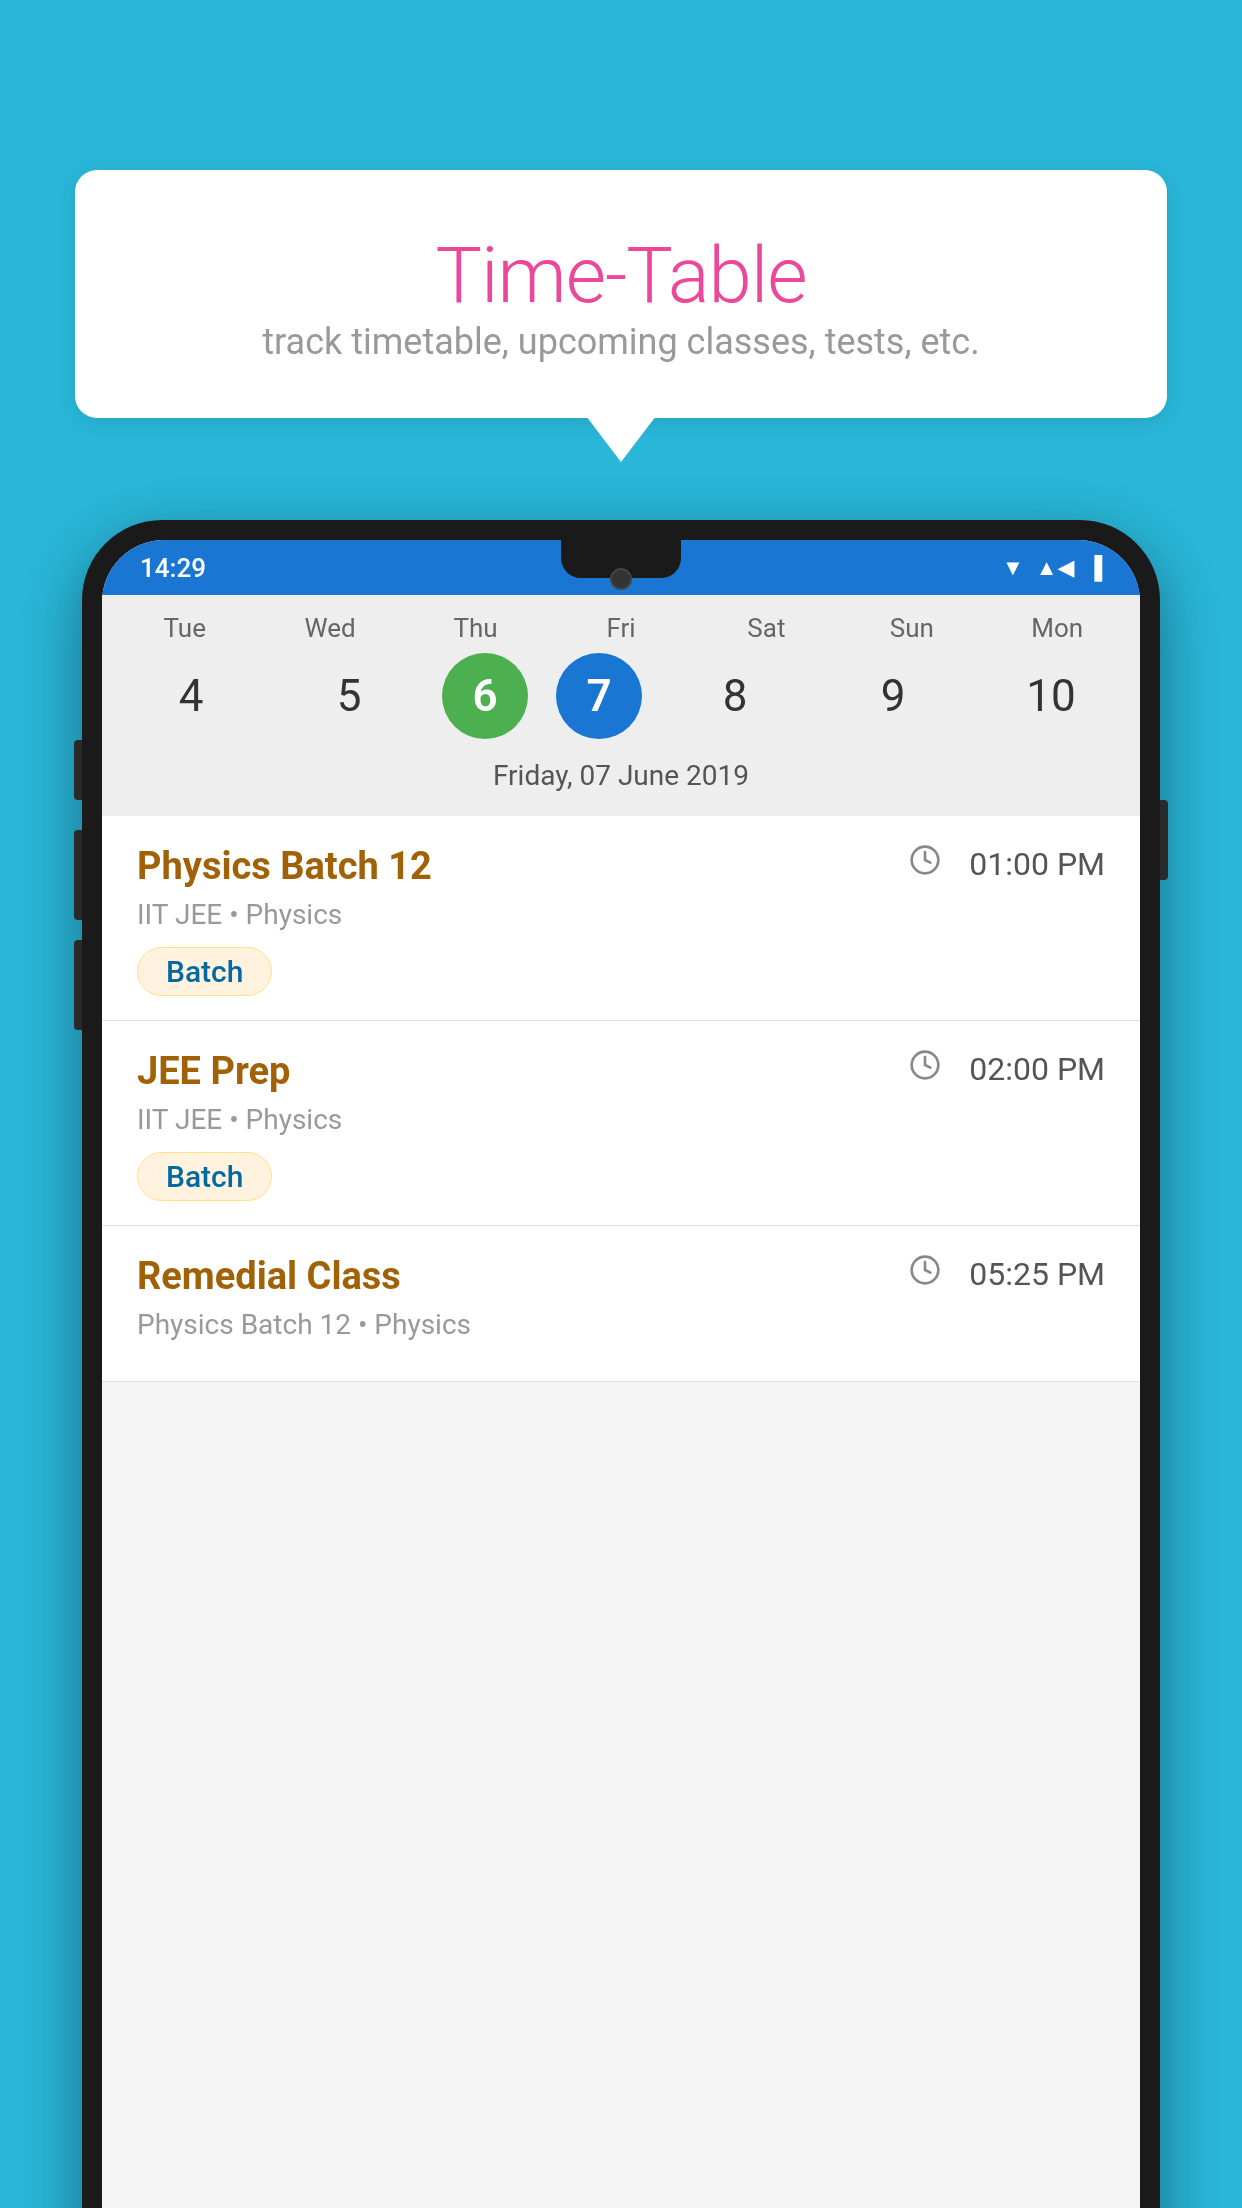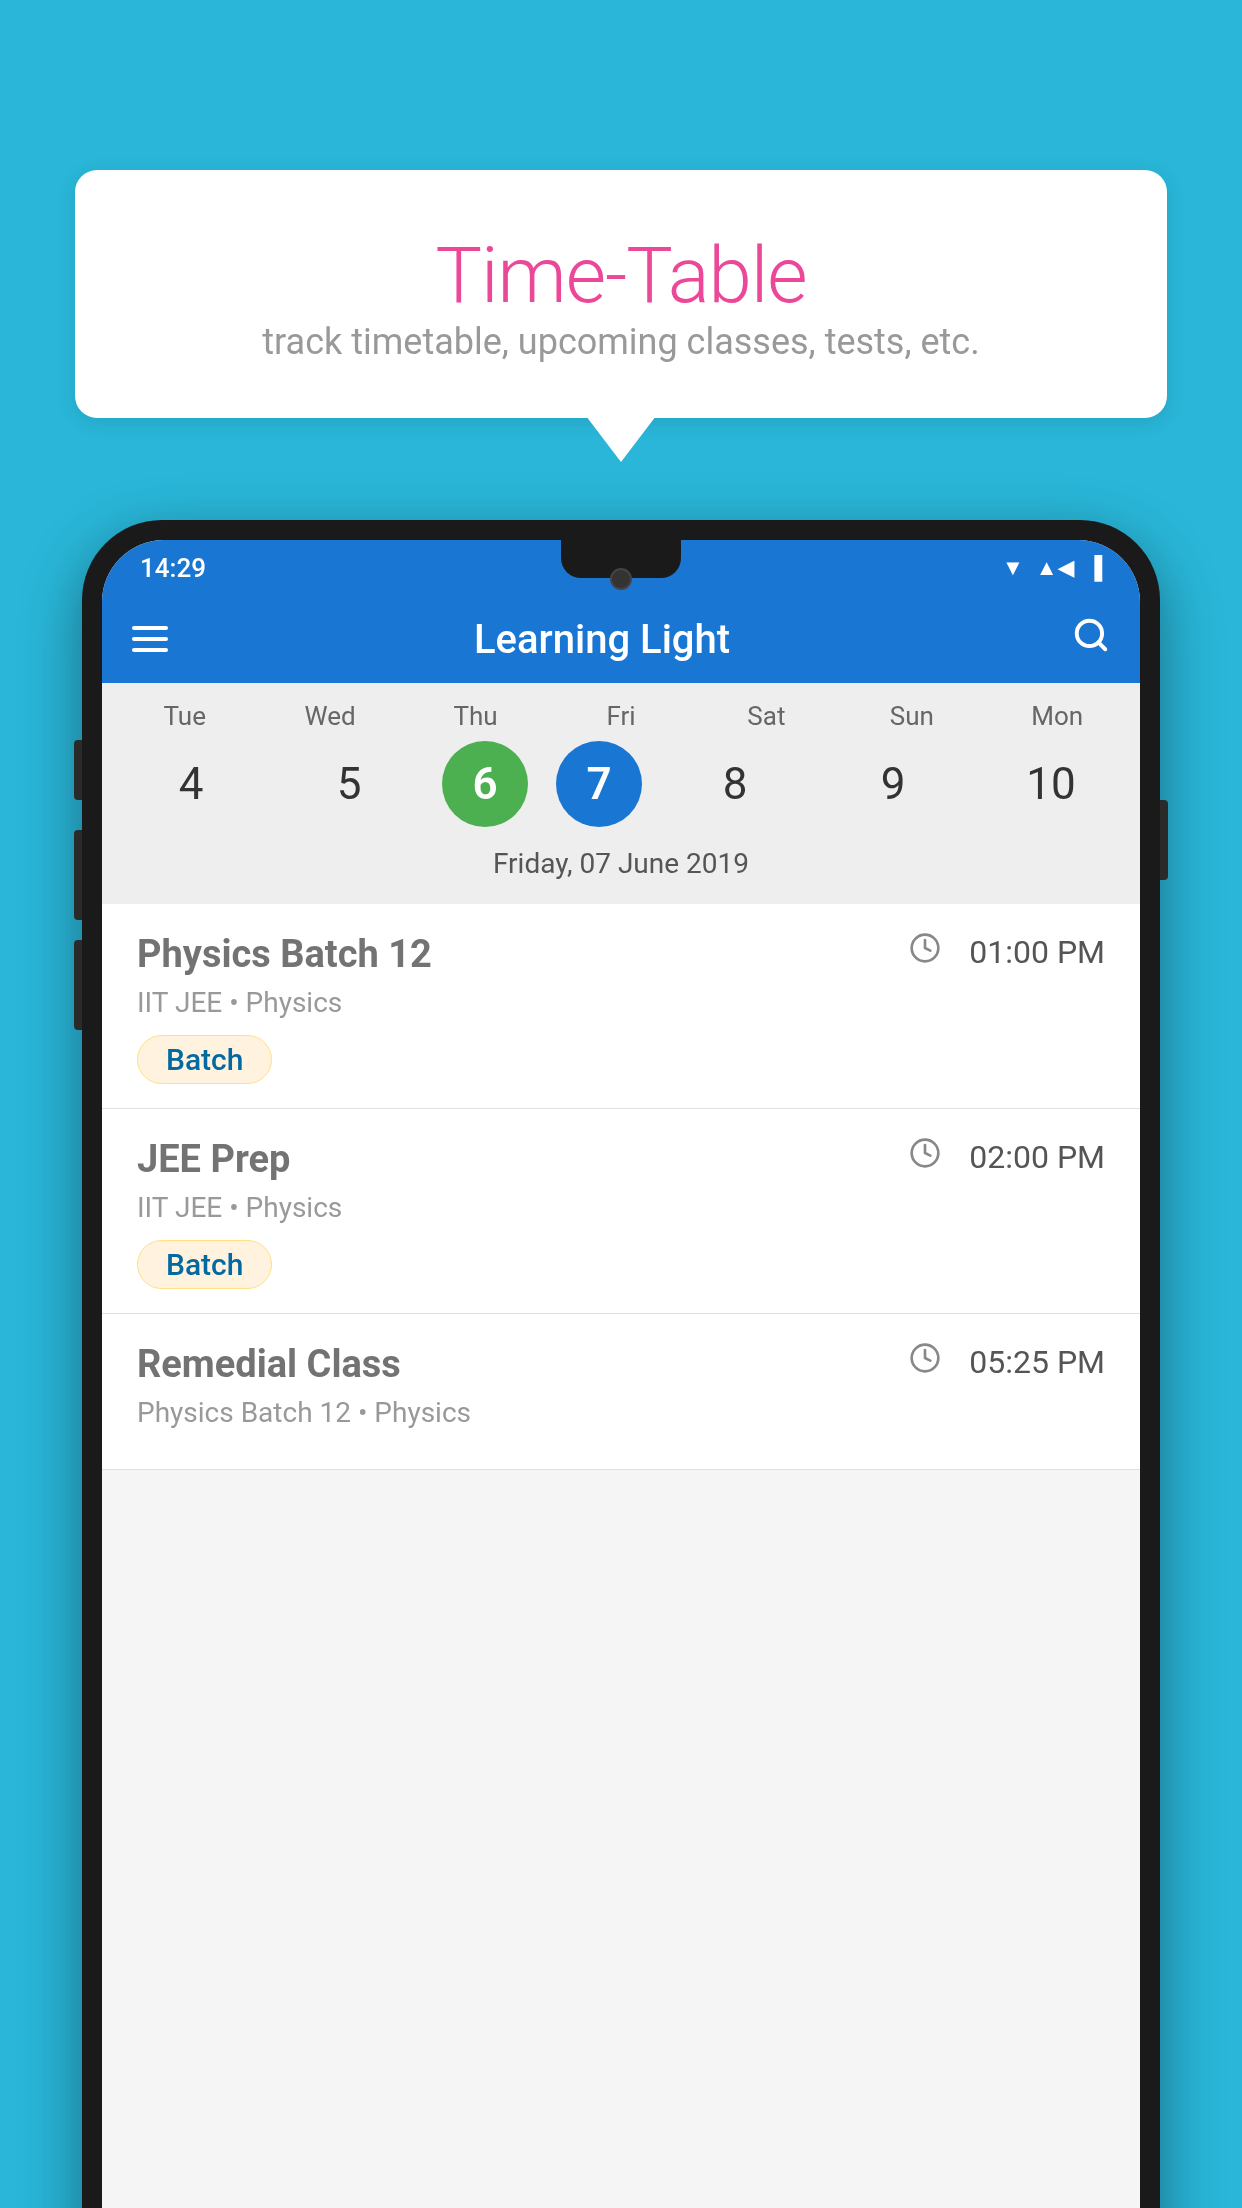--- a/index.html
+++ b/index.html
@@ -360,20 +360,6 @@
         </div>
       </div>
 
-      <div class="app-bar">
-        <div class="hamburger">
-          <span></span>
-          <span></span>
-          <span></span>
-        </div>
-        <div class="app-title">Learning Light</div>
-        <div class="search-btn">
-          <svg width="38" height="38" viewBox="0 0 24 24" fill="none" stroke="white" stroke-width="2.5" stroke-linecap="round" stroke-linejoin="round">
-            <circle cx="11" cy="11" r="8"></circle>
-            <line x1="21" y1="21" x2="16.65" y2="16.65"></line>
-          </svg>
-        </div>
-      </div>
 
       <div class="calendar-strip">
         <div class="day-headers">

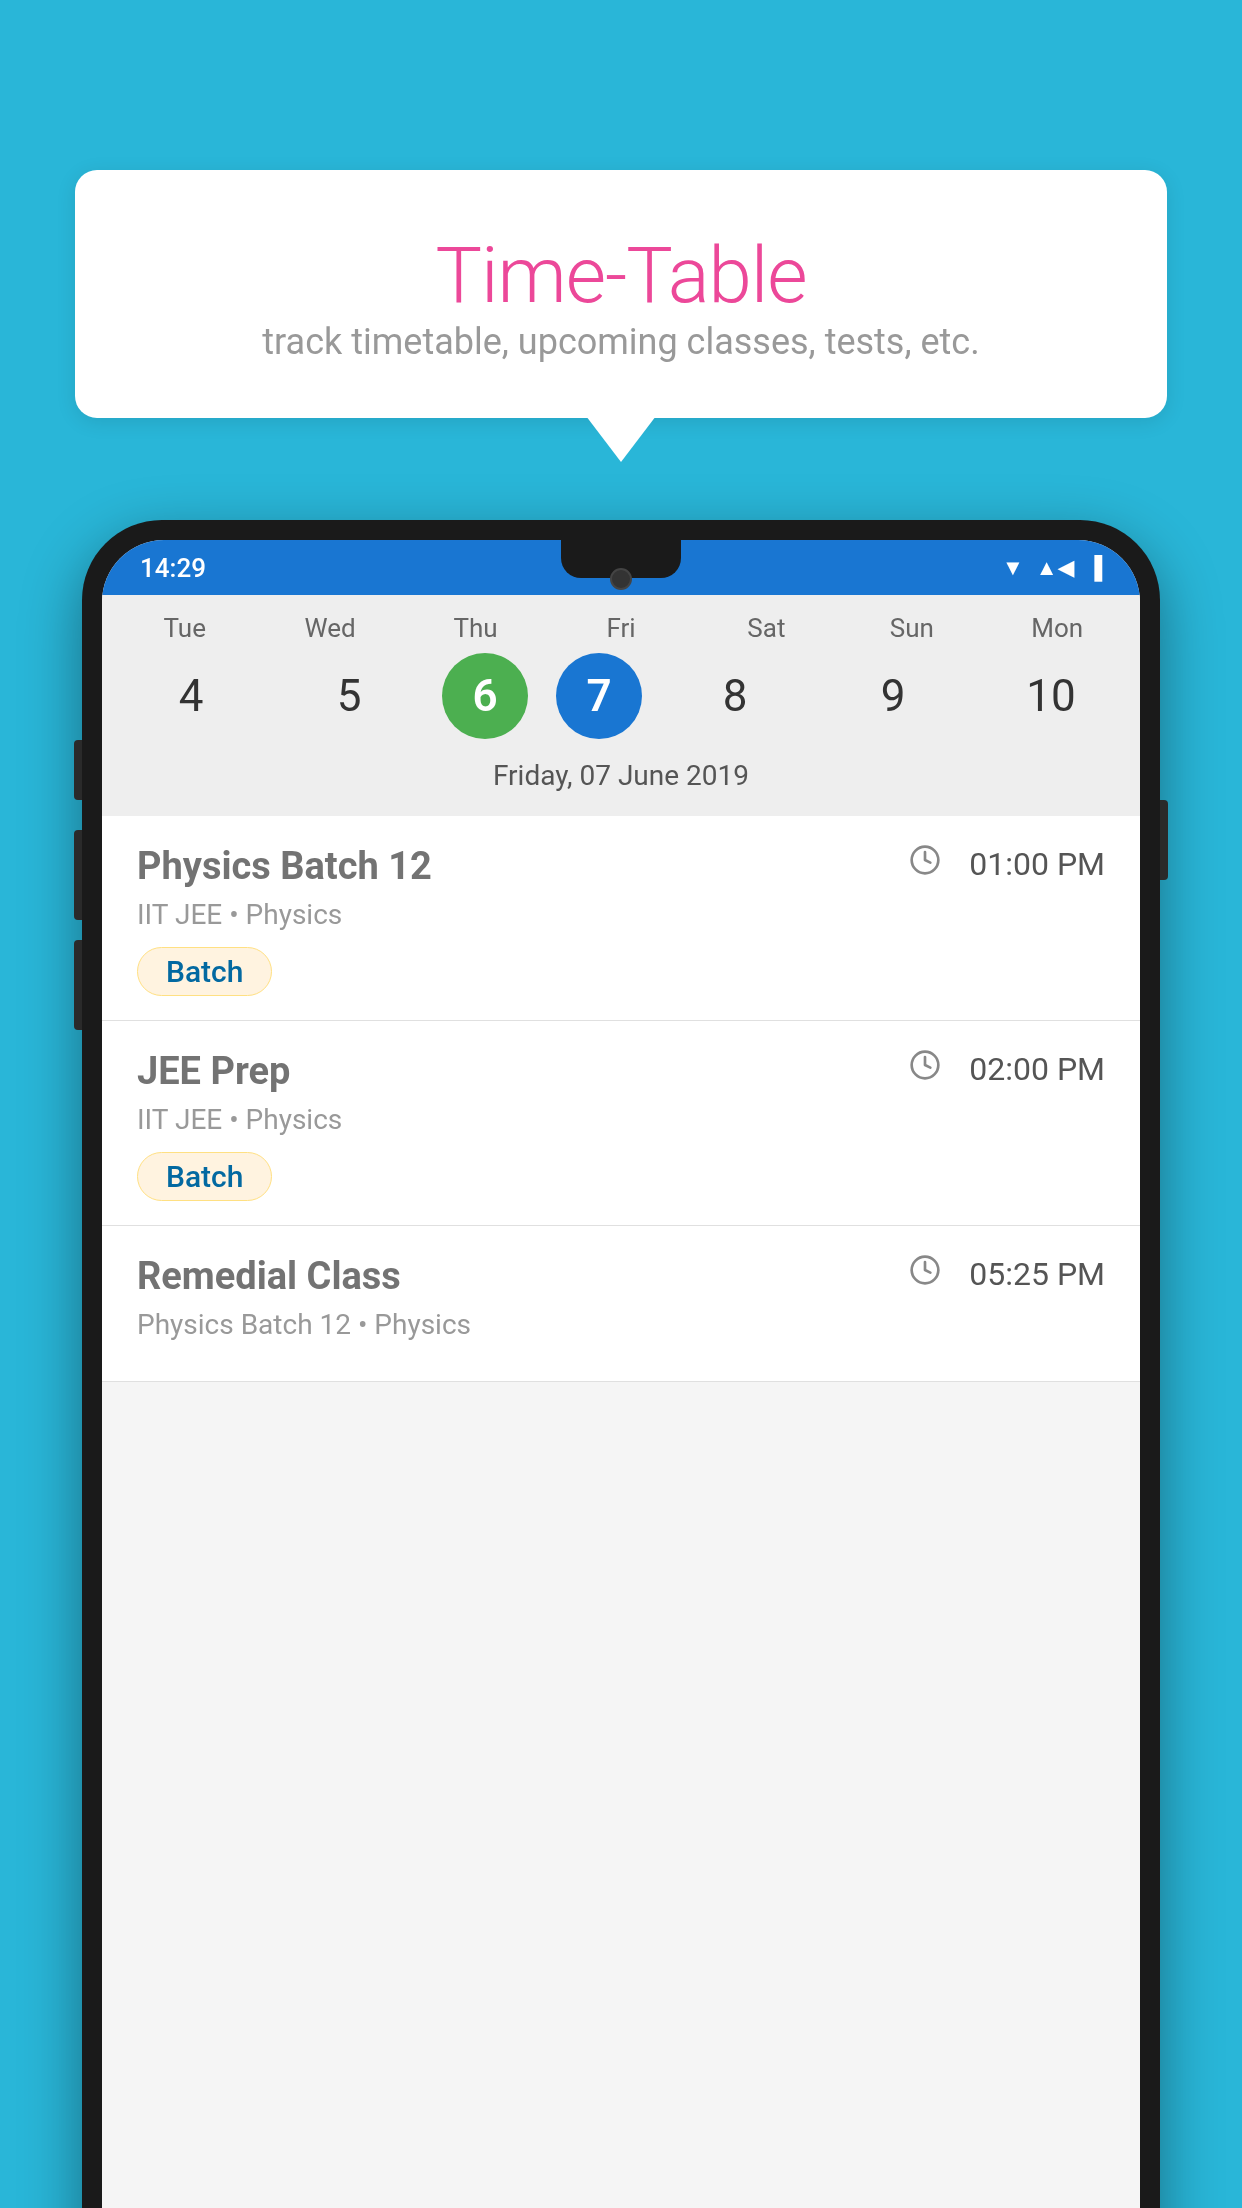--- a/index.html
+++ b/index.html
@@ -260,7 +260,7 @@
     .class-name {
       font-size: 38px;
       font-weight: 700;
-      color: #737373;
+      color: #a16207;
     }
 
     .class-time {

